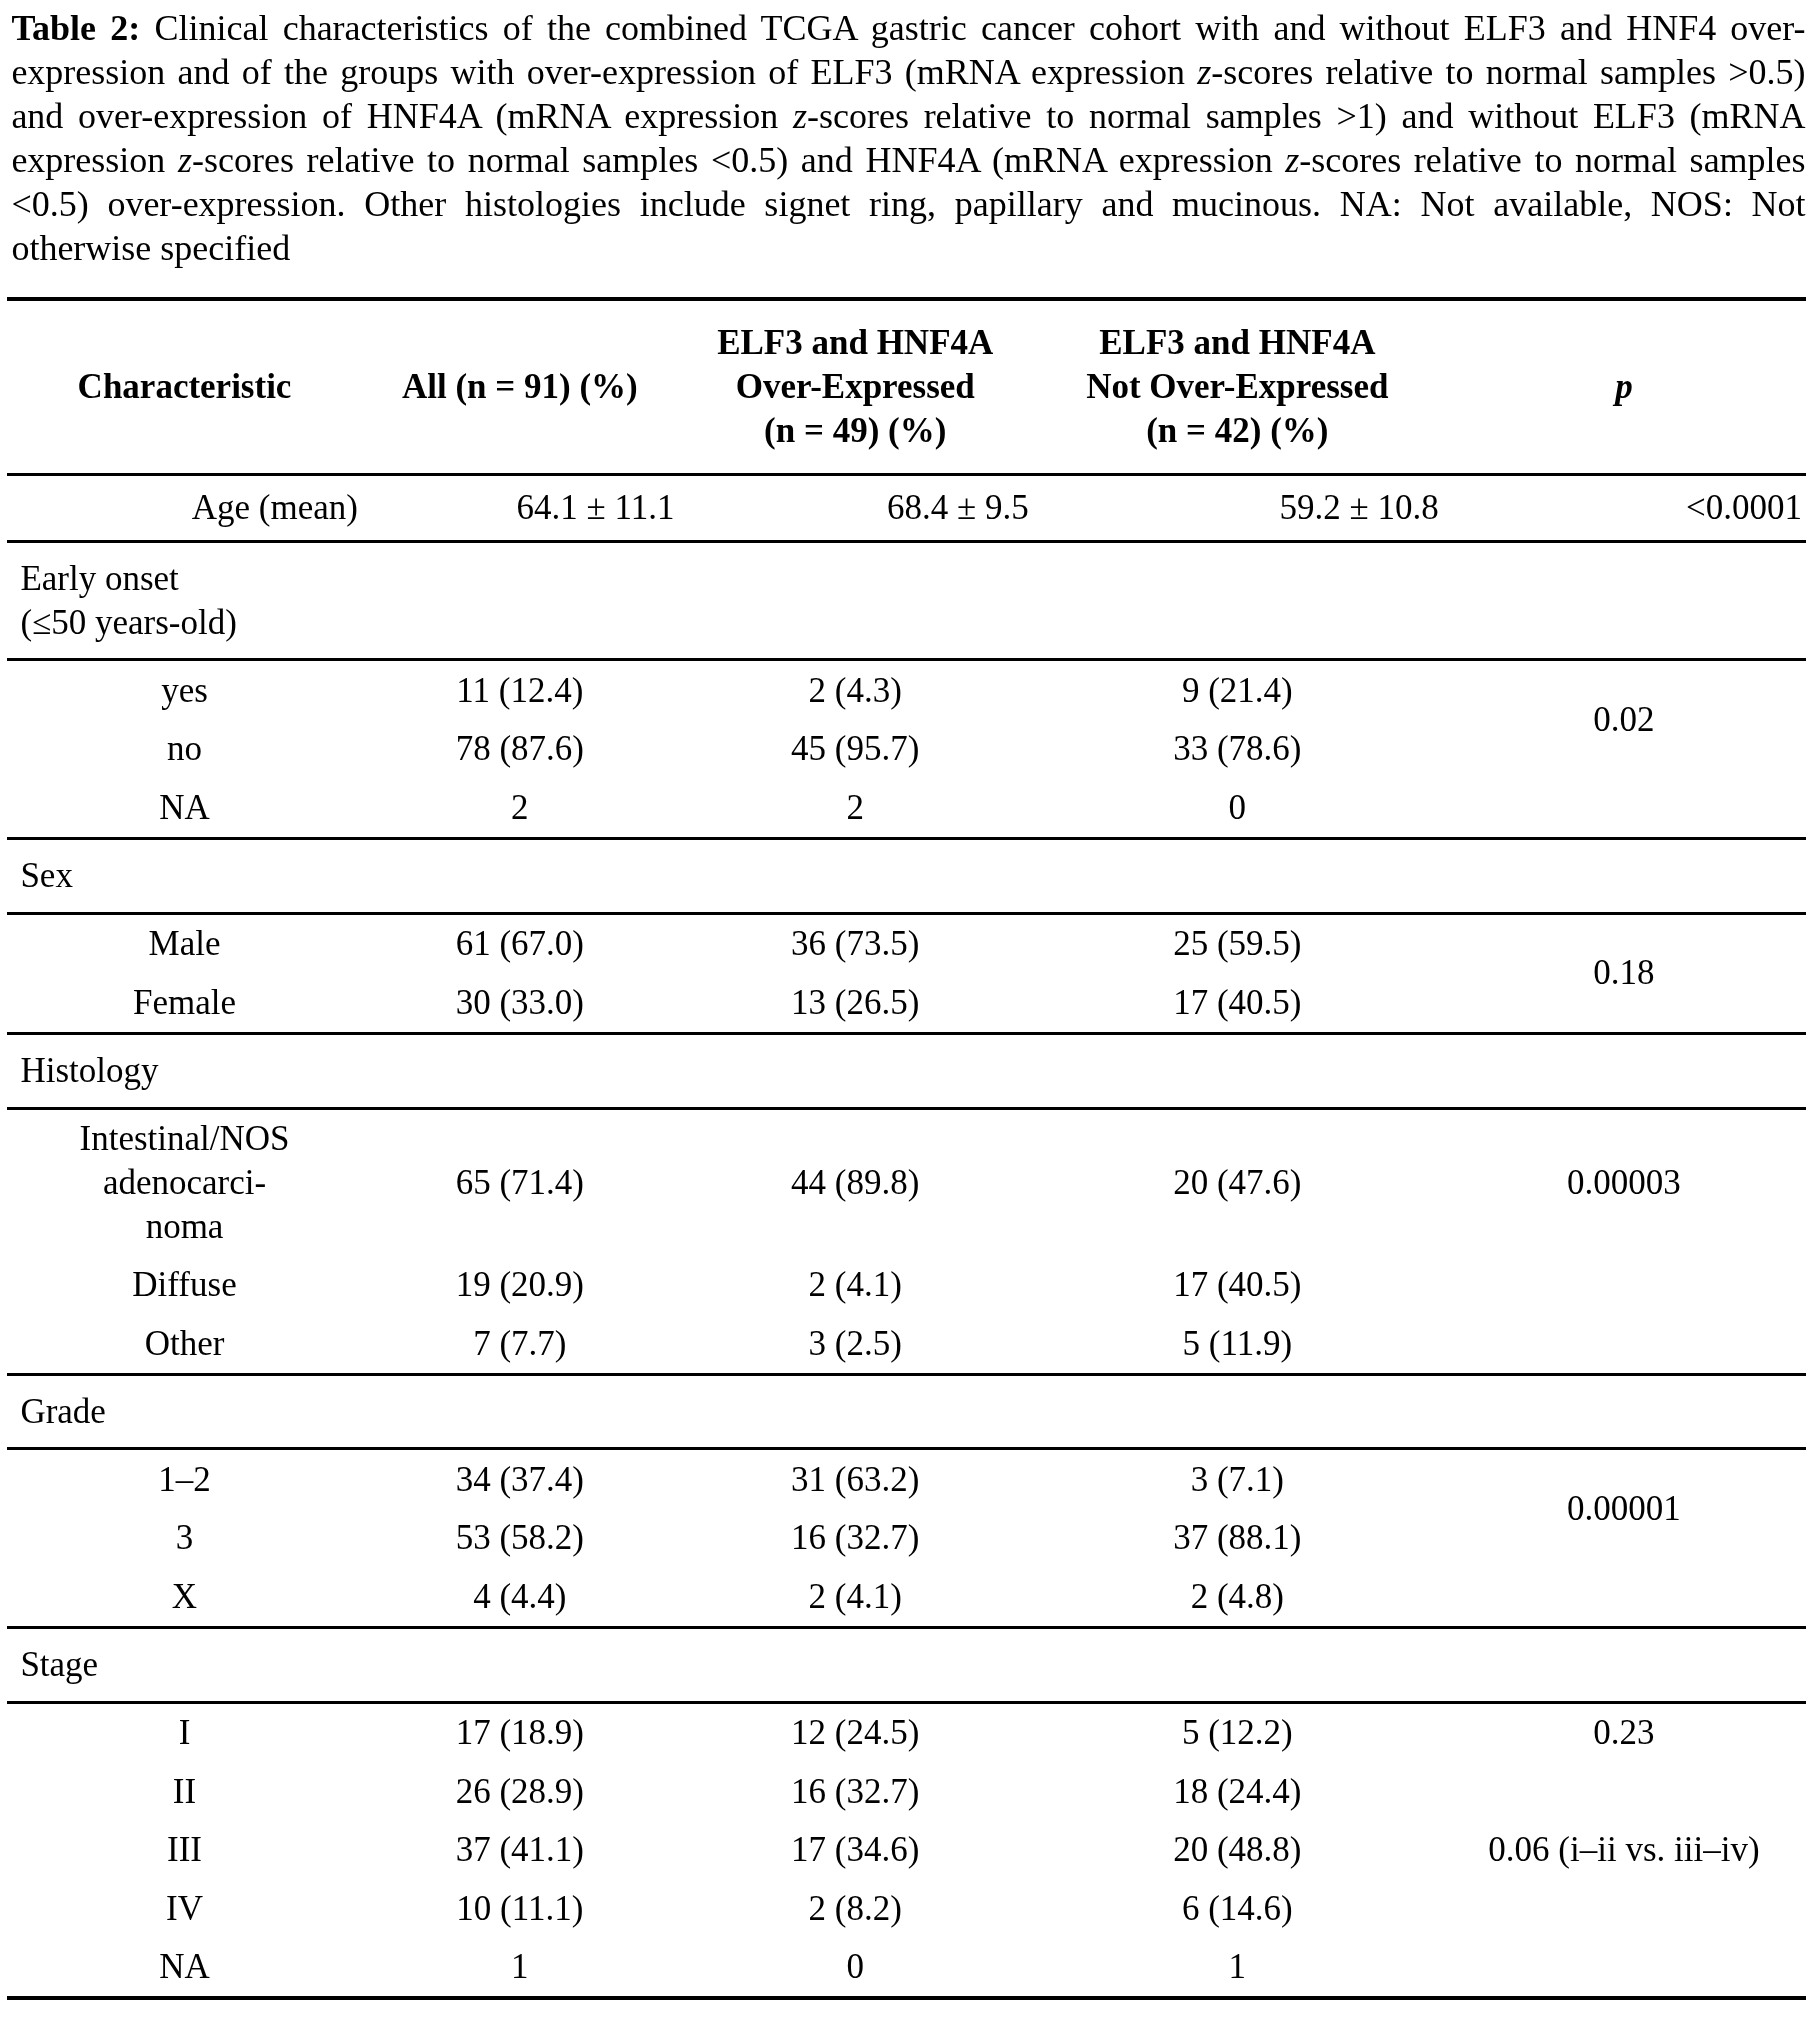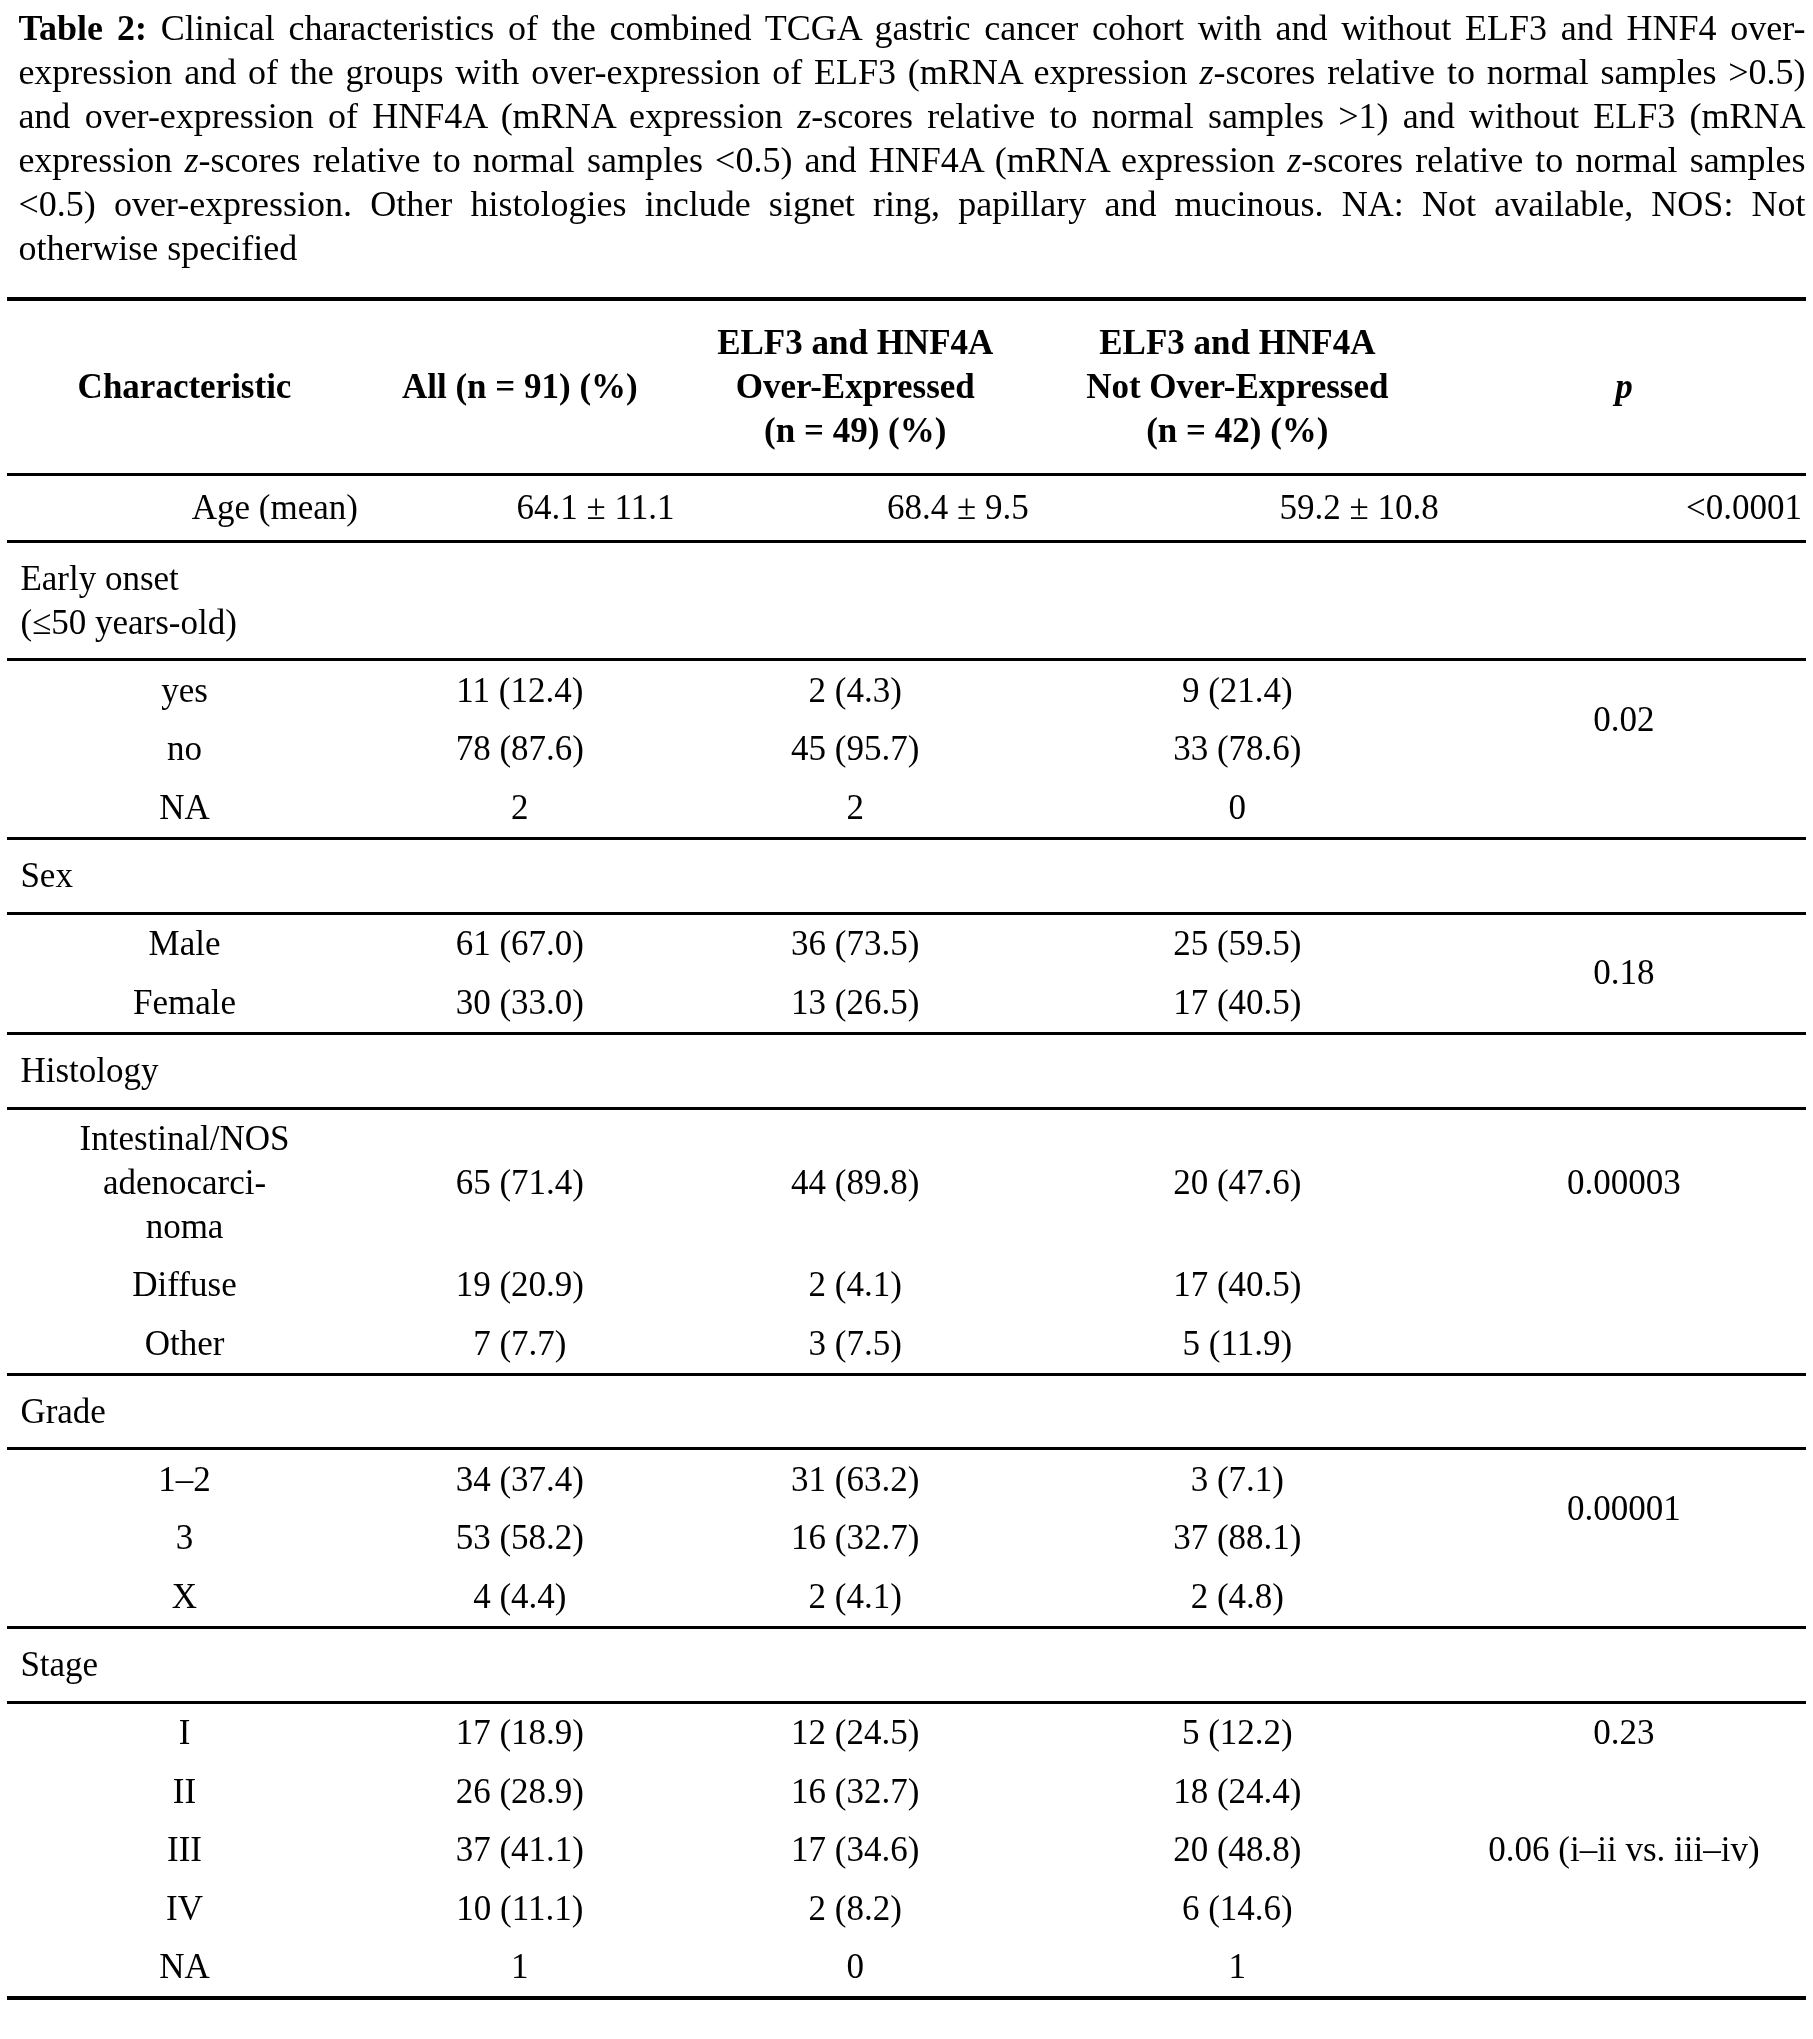--- a/index.html
+++ b/index.html
@@ -16,7 +16,7 @@
     font-size: 36px;
     line-height: 1.22;
     text-align: justify;
-    margin: 0 0 26px 11px;
+    margin: 0 0 26px 4px;
   }
   .caption .bold { font-weight: bold; }
   .caption .it { font-style: italic; }

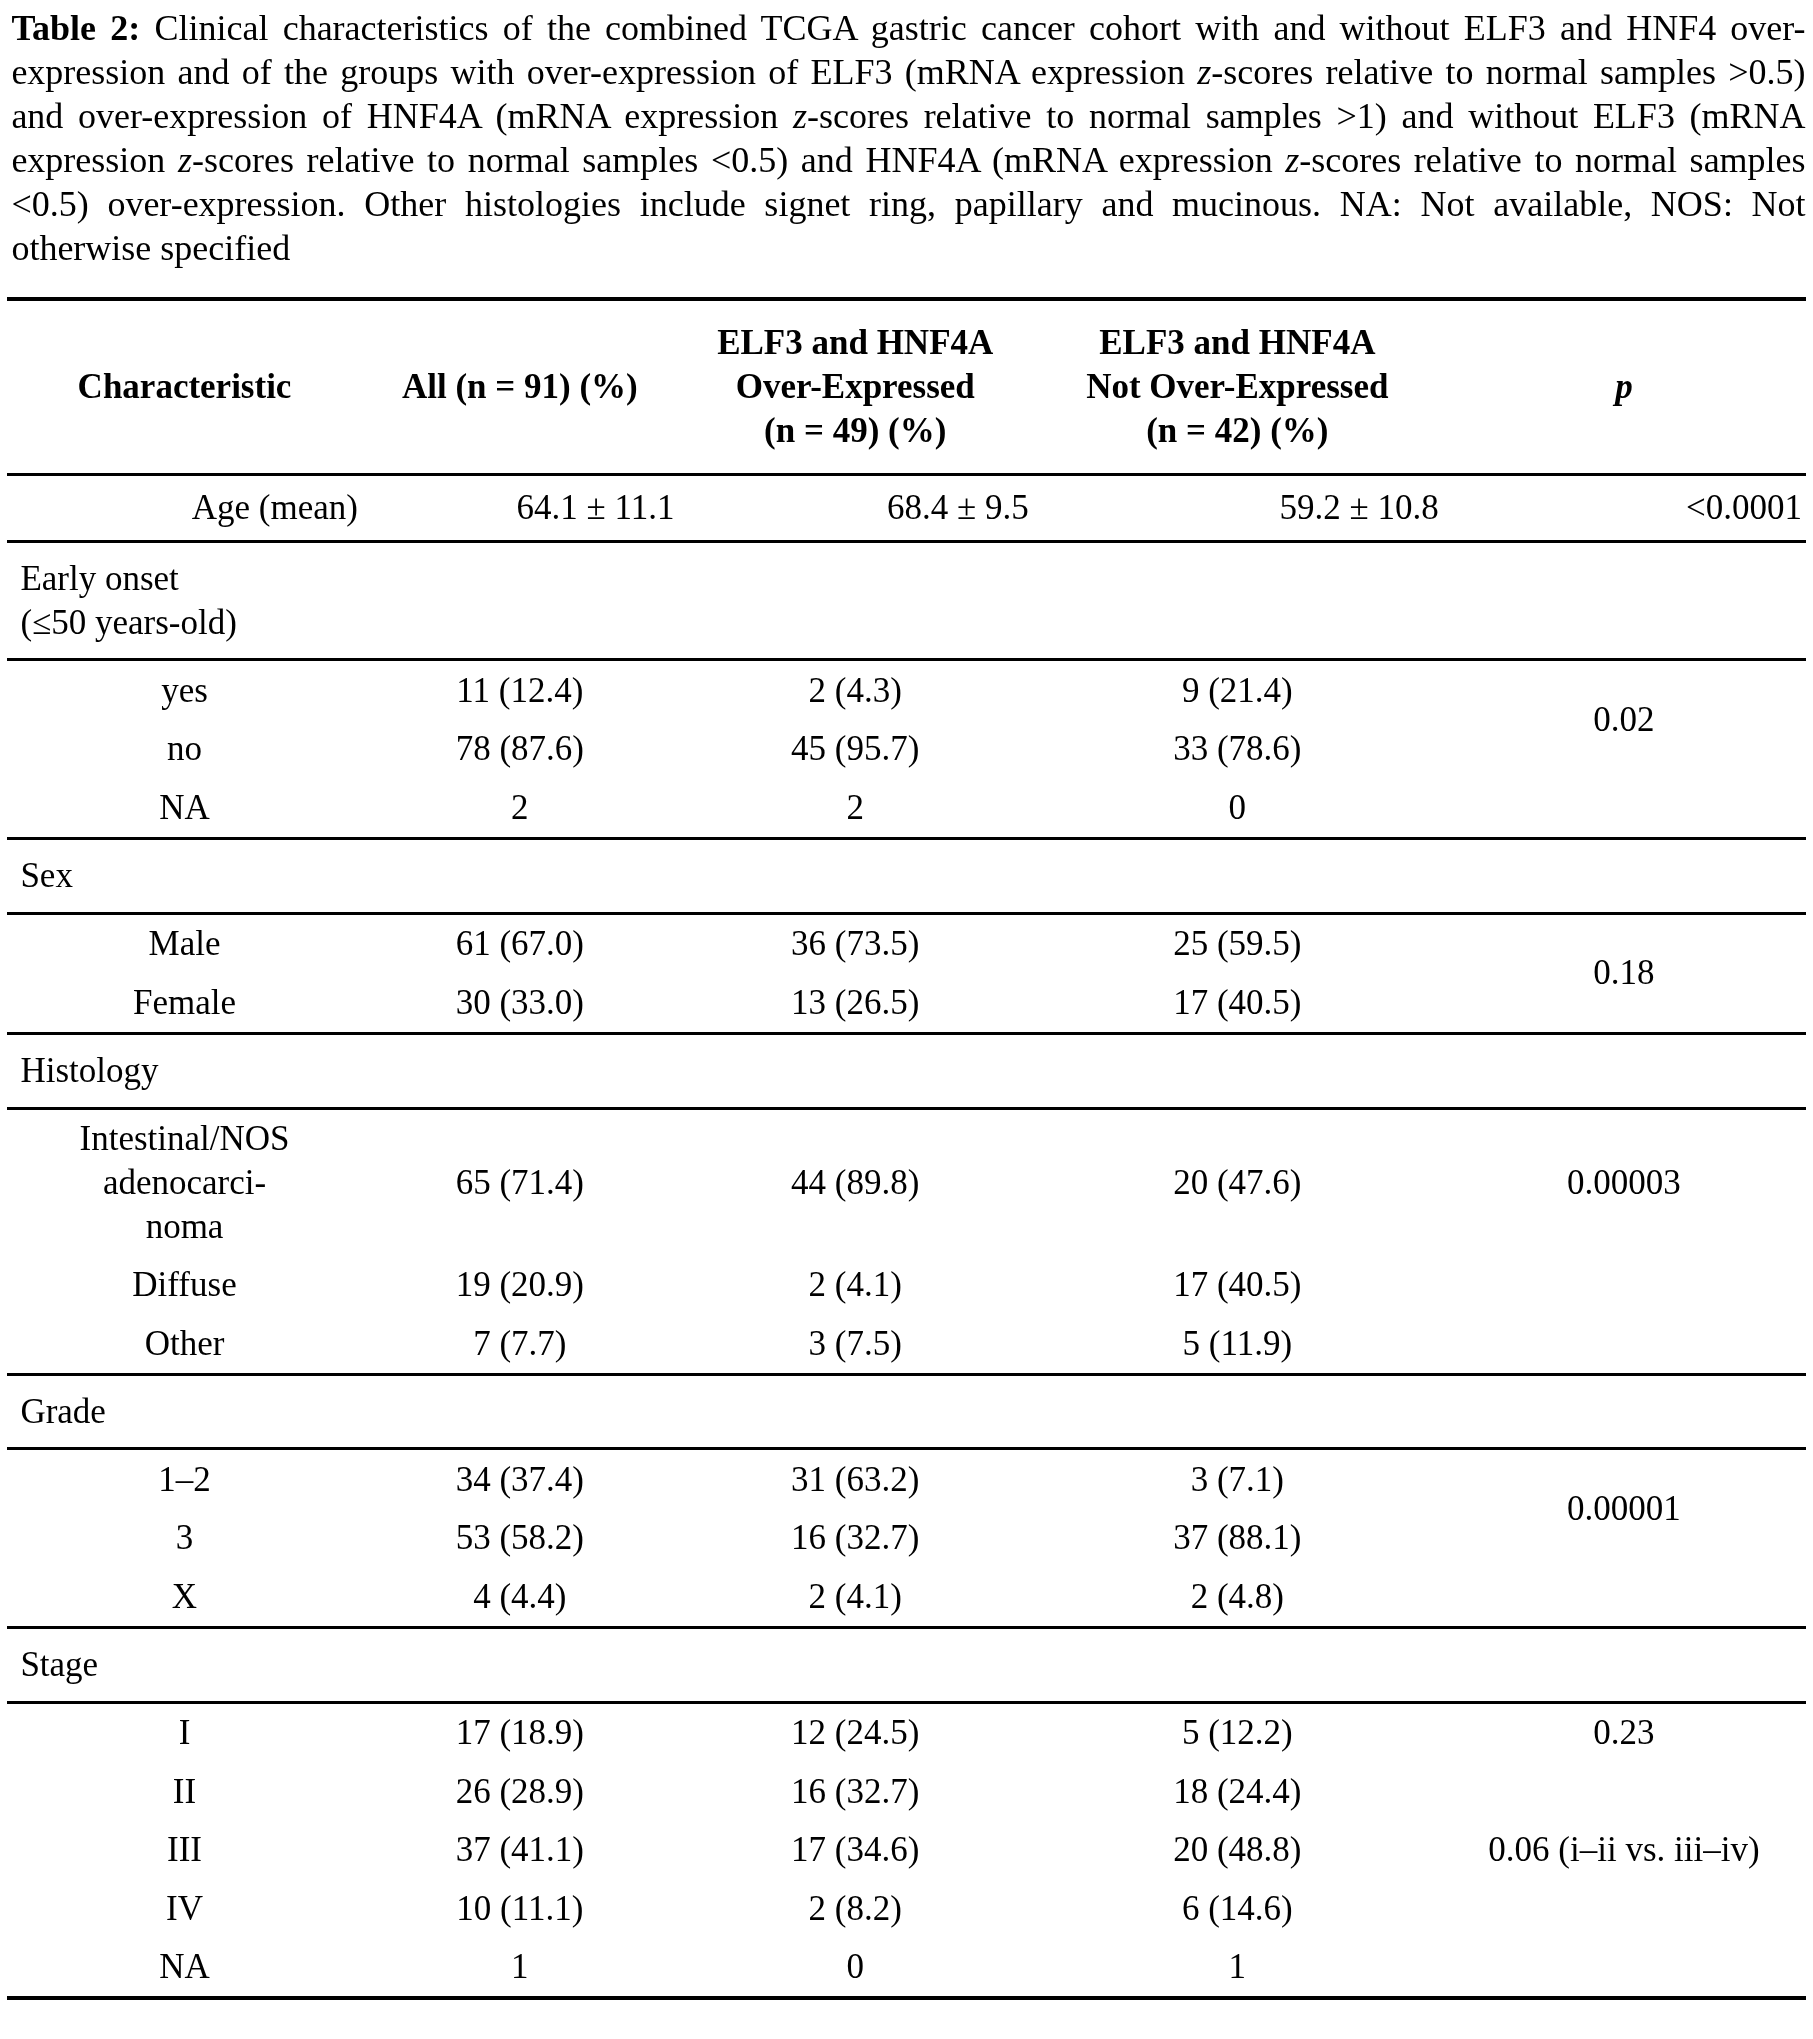--- a/index.html
+++ b/index.html
@@ -165,7 +165,7 @@
     <tr class="rule">
       <td>Other</td>
       <td>7 (7.7)</td>
-      <td>3 (7.5)</td>
+      <td>3 (2.5)</td>
       <td>5 (11.9)</td>
       <td></td>
     </tr>

